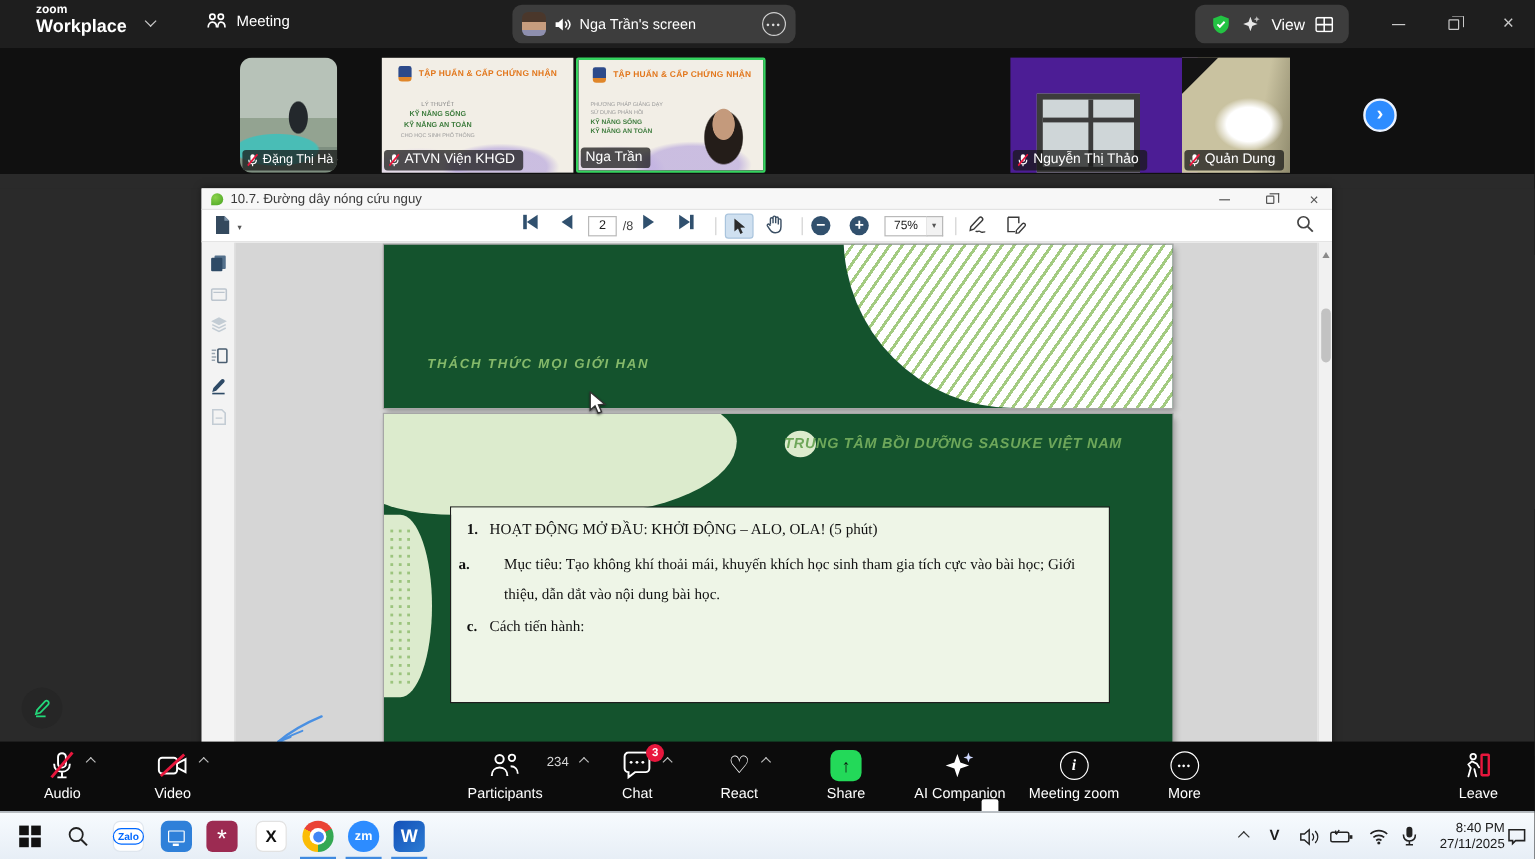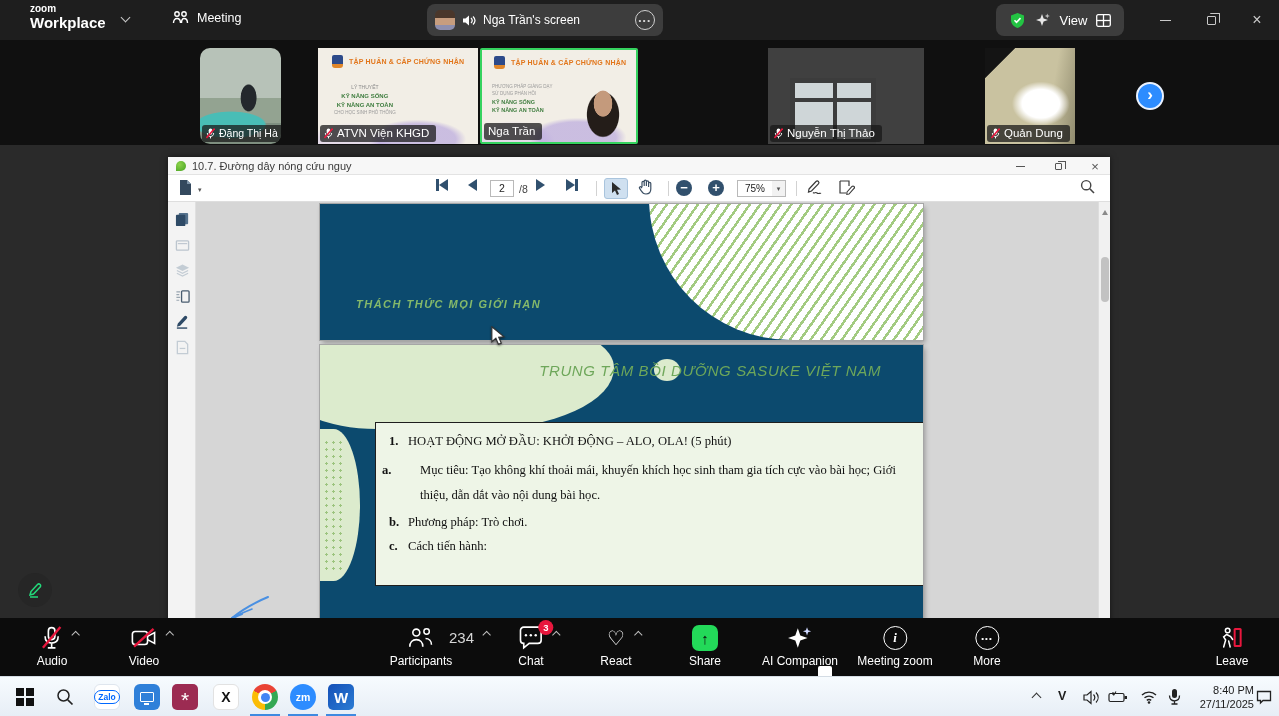--- a/index.html
+++ b/index.html
@@ -50,7 +50,7 @@
       radial-gradient(ellipse 15px 21px at 50% 38%,#c49a7c 0 60%,transparent 64%),
       radial-gradient(ellipse 26px 36px at 50% 52%,#241d19 0 60%,transparent 64%)}
   .t4{left:658px;width:122px;background:linear-gradient(118deg,#cdc1a4 0 34%,#efedea 35%)}
-  .t5{left:768px;width:156px;background:#404040}
+  .t5{left:842px;width:156px;background:#4c1d95}
   .t5 .window{position:absolute;left:22px;top:30px;width:86px;height:66px;border:5px solid #3c3c3c;background:#cfd6d8}
   .t5 .window::before{content:"";position:absolute;left:50%;top:0;width:4px;height:100%;background:#3c3c3c}
   .t5 .window::after{content:"";position:absolute;left:0;top:26%;width:100%;height:4px;background:#3c3c3c}

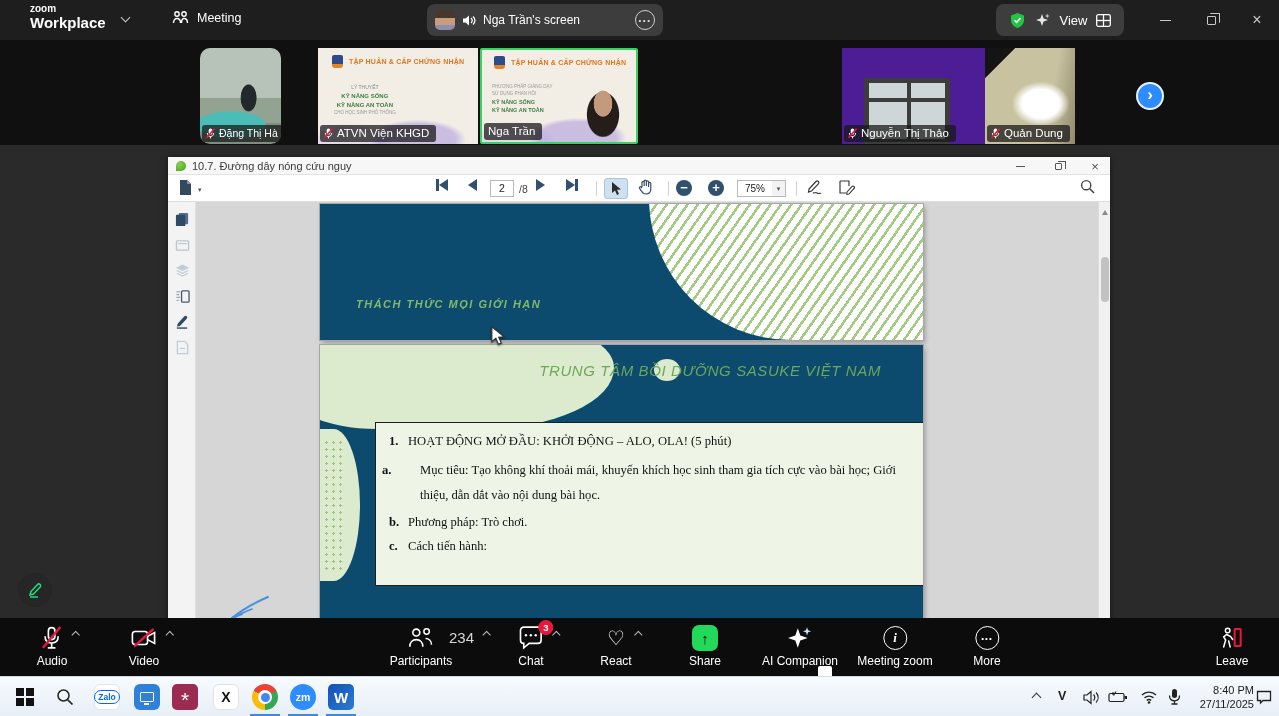--- a/index.html
+++ b/index.html
@@ -93,7 +93,7 @@
   .pscroll .thumbbar{position:absolute;left:2px;top:55px;width:8px;height:45px;background:#c2c2c2;border-radius:4px}
   .pscroll .uparr{position:absolute;left:3px;top:5px;width:0;height:0;border:3px solid transparent;border-bottom:5px solid #8a8a8a}
 
-  .page{position:absolute;left:124px;width:603px;background:#0c4a6e;box-shadow:0 0 0 1px #a6a6a6,2px 3px 5px rgba(0,0,0,.3);overflow:hidden}
+  .page{position:absolute;left:124px;width:657px;background:#14532d;box-shadow:0 0 0 1px #a6a6a6,2px 3px 5px rgba(0,0,0,.3);overflow:hidden}
   .page1{top:2px;height:136px}
   .stripeblob{position:absolute;right:-4px;top:-6px;width:278px;height:142px;border-radius:0 0 0 150px/0 0 0 150px;
     background:repeating-linear-gradient(125deg,#a3cb81 0 2.5px,#ffffff 2.5px 8.5px)}

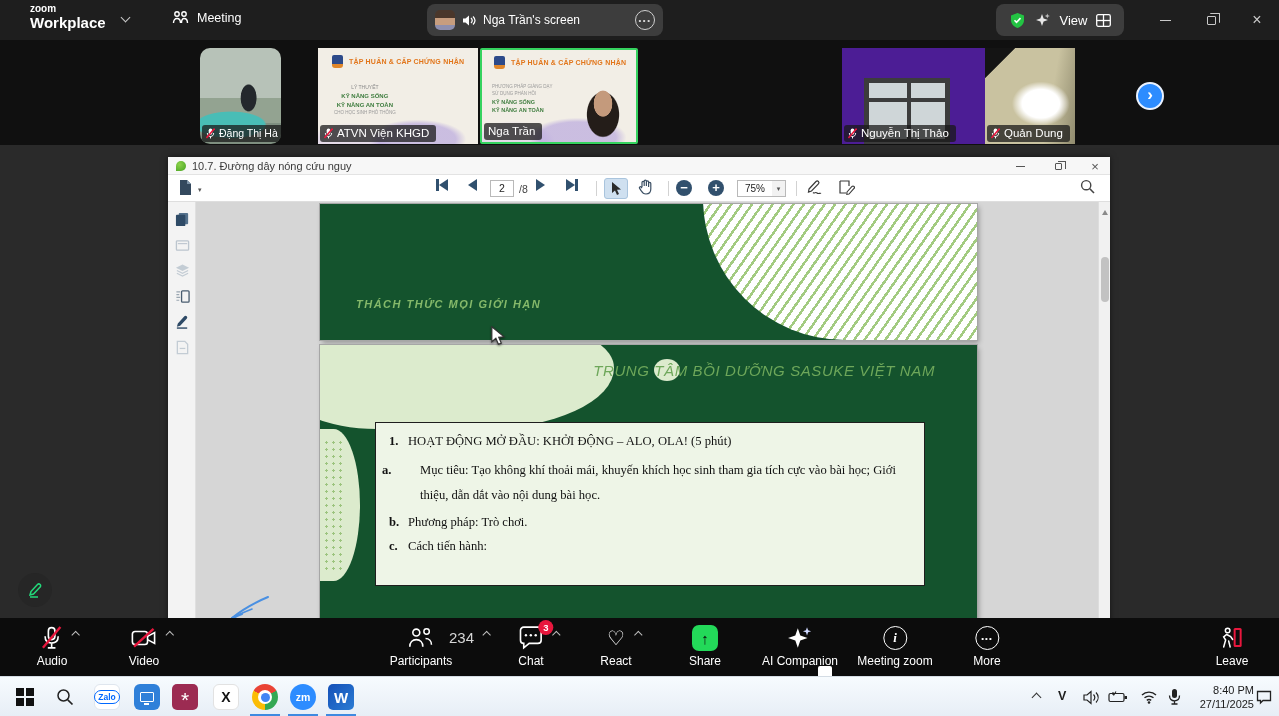--- a/index.html
+++ b/index.html
@@ -104,7 +104,7 @@
   .ring{position:absolute;border:1.5px solid #cfe2ba;border-radius:50%}
   .blob-left{position:absolute;left:-8px;top:84px;width:48px;height:152px;background:#dcebcd;border-radius:0 55% 55% 0/0 50% 50% 0}
   .dotgrid{position:absolute;left:3px;top:94px;width:22px;height:132px;background:radial-gradient(#9cc47e 1.1px,transparent 1.3px);background-size:7px 7px}
-  .p2header{position:absolute;right:42px;top:17px;font-style:italic;font-weight:normal;font-size:15px;letter-spacing:.6px;color:#6ea75a}
+  .p2header{position:absolute;right:42px;top:17px;font-style:italic;font-weight:bold;font-size:12px;letter-spacing:.6px;color:#6ea75a}
 
   .dtable{position:absolute;left:55px;top:77px;width:550px;border:1.5px solid #1e1e1e;font-family:"Liberation Serif",serif;color:#111}
   .dthead{display:flex;background:#b7d8a4;border-bottom:1.5px solid #1e1e1e}

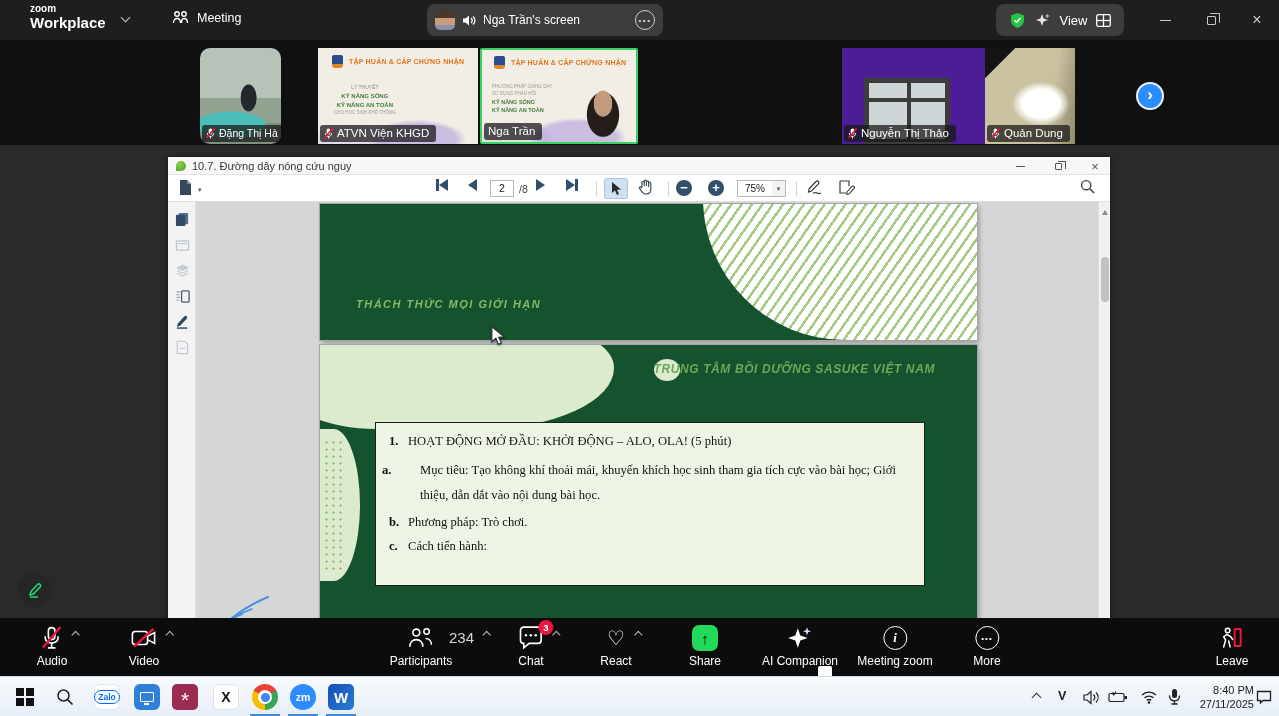--- a/index.html
+++ b/index.html
@@ -436,7 +436,6 @@
               <div class="dtbody">
                 <p><span class="num">1.</span><span class="b">HOẠT ĐỘNG MỞ ĐẦU: KHỞI ĐỘNG – ALO, OLA! (5 phút)</span></p>
                 <p class="hang"><span class="num b">a.</span><span class="b">Mục tiêu:</span><span> Tạo không khí thoải mái, khuyến khích học sinh tham gia tích cực vào bài học; Giới thiệu, dẫn dắt vào nội dung bài học.</span></p>
-                <p><span class="num b">b.</span><span class="b">Phương pháp:</span><span> Trò chơi.</span></p>
                 <p><span class="num b">c.</span><span class="b">Cách tiến hành:</span></p>
               </div>
             </div>

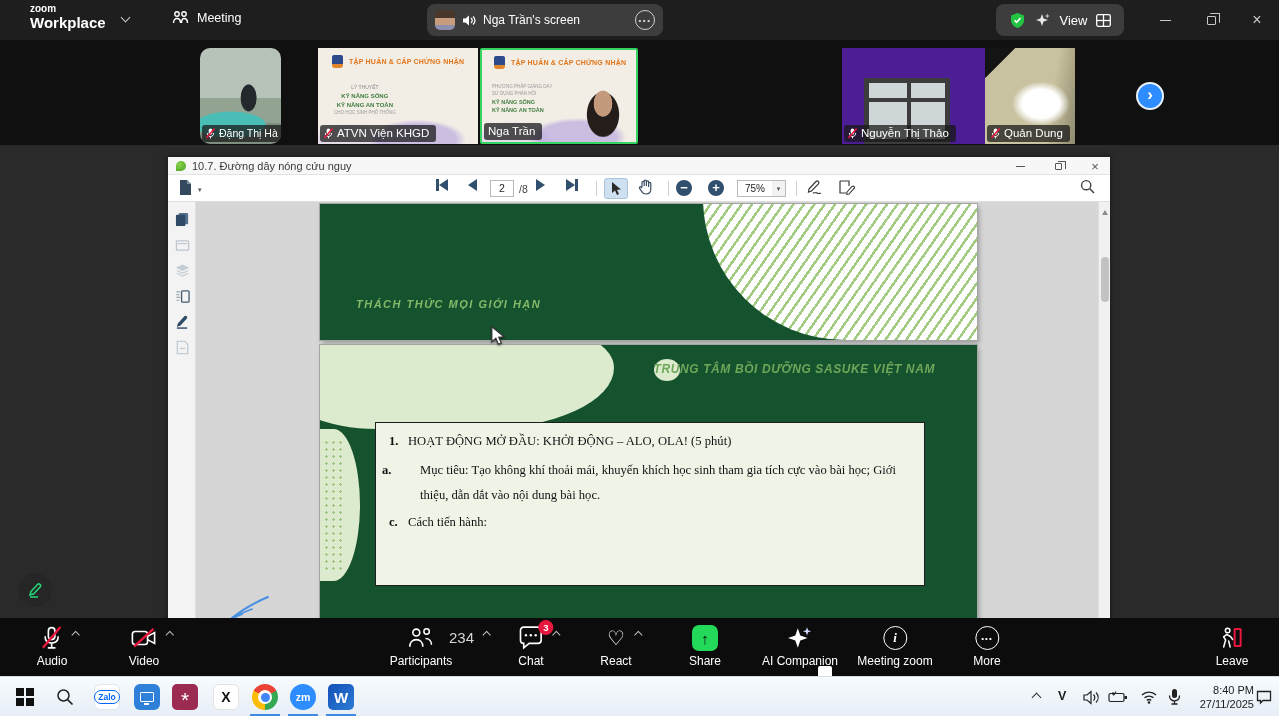--- a/index.html
+++ b/index.html
@@ -127,7 +127,7 @@
   .zg .irow{position:relative;height:26px;display:flex;align-items:center}
   .zchev{position:absolute;right:-16px;top:7px;width:6px;height:6px;border-right:1.5px solid #bfbfbf;border-bottom:1.5px solid #bfbfbf;transform:rotate(-135deg)}
   .badge{position:absolute;right:-10px;top:-5px;width:15px;height:15px;border-radius:50%;background:#e8173d;color:#fff;font-size:9.5px;font-weight:bold;display:flex;align-items:center;justify-content:center}
-  .pcount{position:absolute;right:-40px;top:4px;font-size:15px;color:#d6d6d6}
+  .pcount{position:absolute;right:-40px;top:4px;font-size:11px;color:#d6d6d6}
   .sharebox{width:26px;height:26px;border-radius:7px;background:#23d959;color:#0b0b0b;font-size:15px;font-weight:bold;display:flex;align-items:center;justify-content:center}
   .ringicon{width:24px;height:24px;border:1.7px solid #fff;border-radius:50%;display:flex;align-items:center;justify-content:center;color:#fff}
   .heart{font-size:20px;line-height:1;color:#fff}

